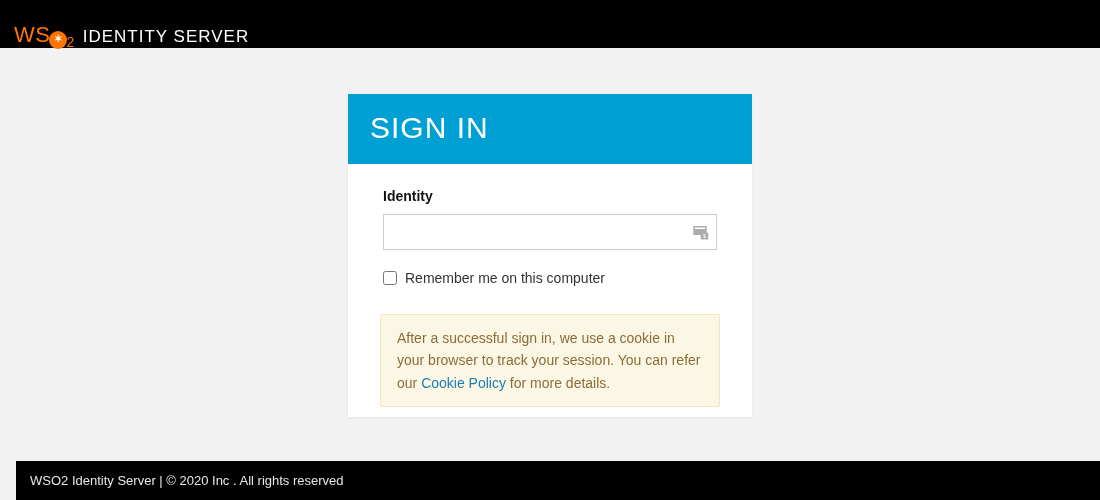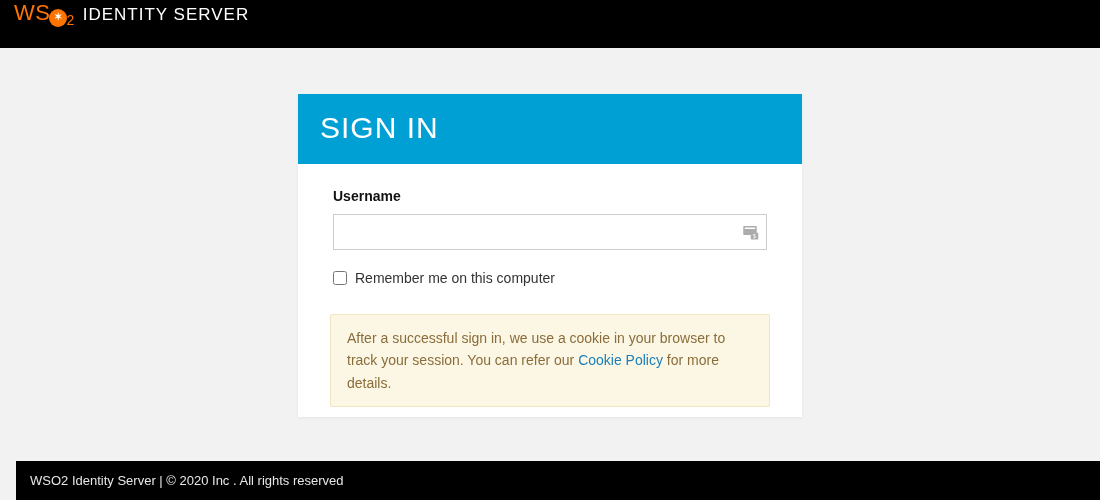--- a/index.html
+++ b/index.html
@@ -4,7 +4,7 @@
   <style>
     * { margin:0; padding:0; box-sizing:border-box; }
     html, body { width:1100px; height:500px; font-family:-apple-system,BlinkMacSystemFont,"Segoe UI",Helvetica,Arial,sans-serif; background:#f2f2f2; overflow:hidden; }
-    .topbar { background:#000; height:48px; display:flex; align-items:flex-start; padding:0 14px; }
+    .topbar { background:#000; height:48px; display:flex; align-items:flex-end; padding:0 14px; }
     .logo { display:flex; align-items:baseline; font-weight:400; letter-spacing:.5px; }
     .logo-ws { color:#ff7300; font-size:22px; font-weight:500; font-family:Arial,sans-serif;}
     .logo-o  { display:inline-flex; align-items:center; justify-content:center; width:18px; height:18px; border-radius:50%; background:#ff7300; color:#000; font-size:12px; font-weight:700; position:relative; top:1px; margin:0 0px 0 -1px;}

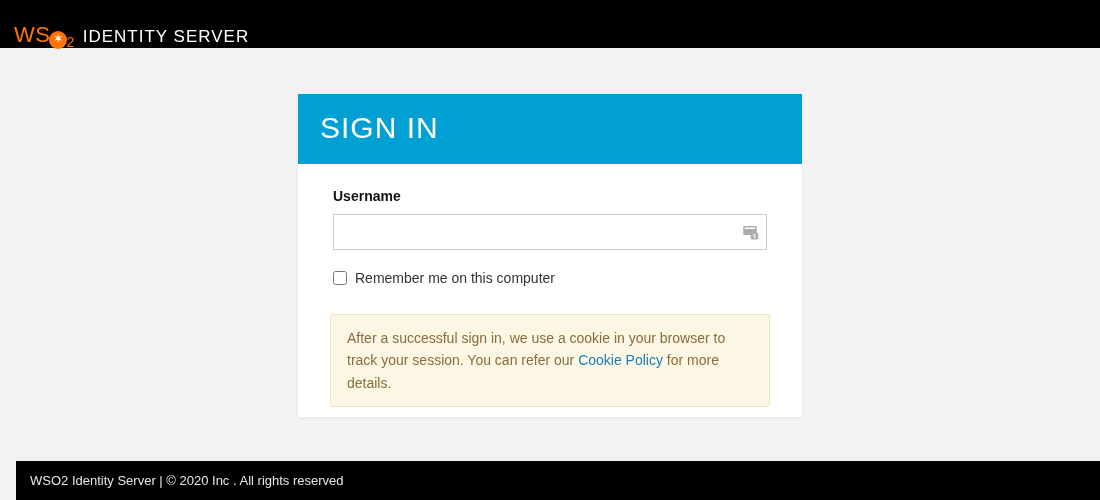--- a/index.html
+++ b/index.html
@@ -12,7 +12,7 @@
     .logo-2  { color:#ff7300; font-size:14px; position:relative; top:5px; margin-left:-1px;}
     .logo-text { color:#fff; font-size:17px; letter-spacing:1px; margin-left:8px; font-weight:400;}
     .page { height:413px; overflow:hidden; }
-    .card { width:504px; margin:46px auto 0; background:#fff; box-shadow:0 1px 3px rgba(0,0,0,.06); }
+    .card { width:404px; margin:46px auto 0; background:#fff; box-shadow:0 1px 3px rgba(0,0,0,.06); }
     .card-header { background:#00a0d4; color:#fff; padding:17px 22px 19px; }
     .card-header h1 { font-size:30px; font-weight:400; letter-spacing:1px; }
     .card-body { padding:24px 35px 10px; }

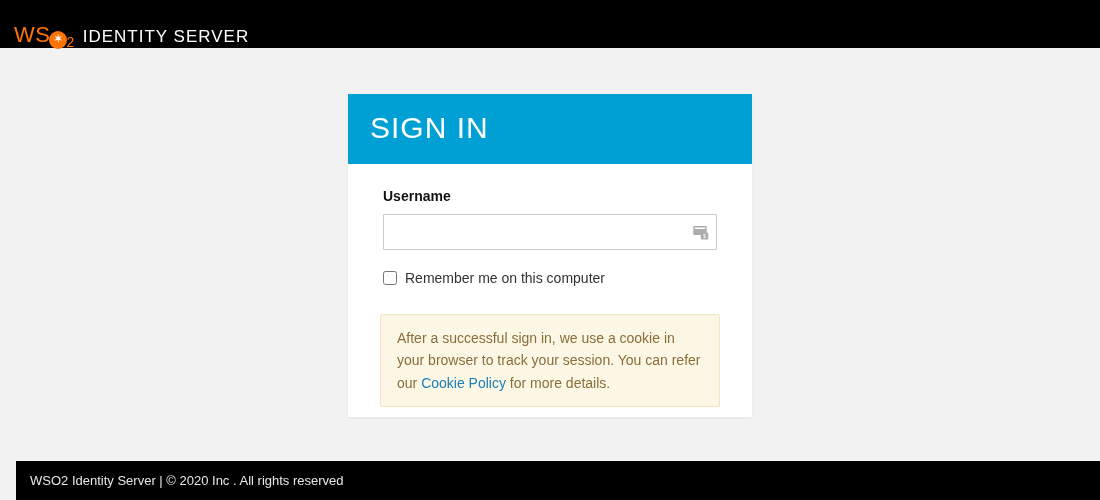--- a/index.html
+++ b/index.html
@@ -49,7 +49,7 @@
     <div class="card-body">
 
       <div class="field">
-        <label>Username</label>
+        <label>Identity</label>
         <div class="input-wrap">
           <input type="text" style="">
           <svg class="input-icon" viewBox="0 0 24 24" fill="#555">

